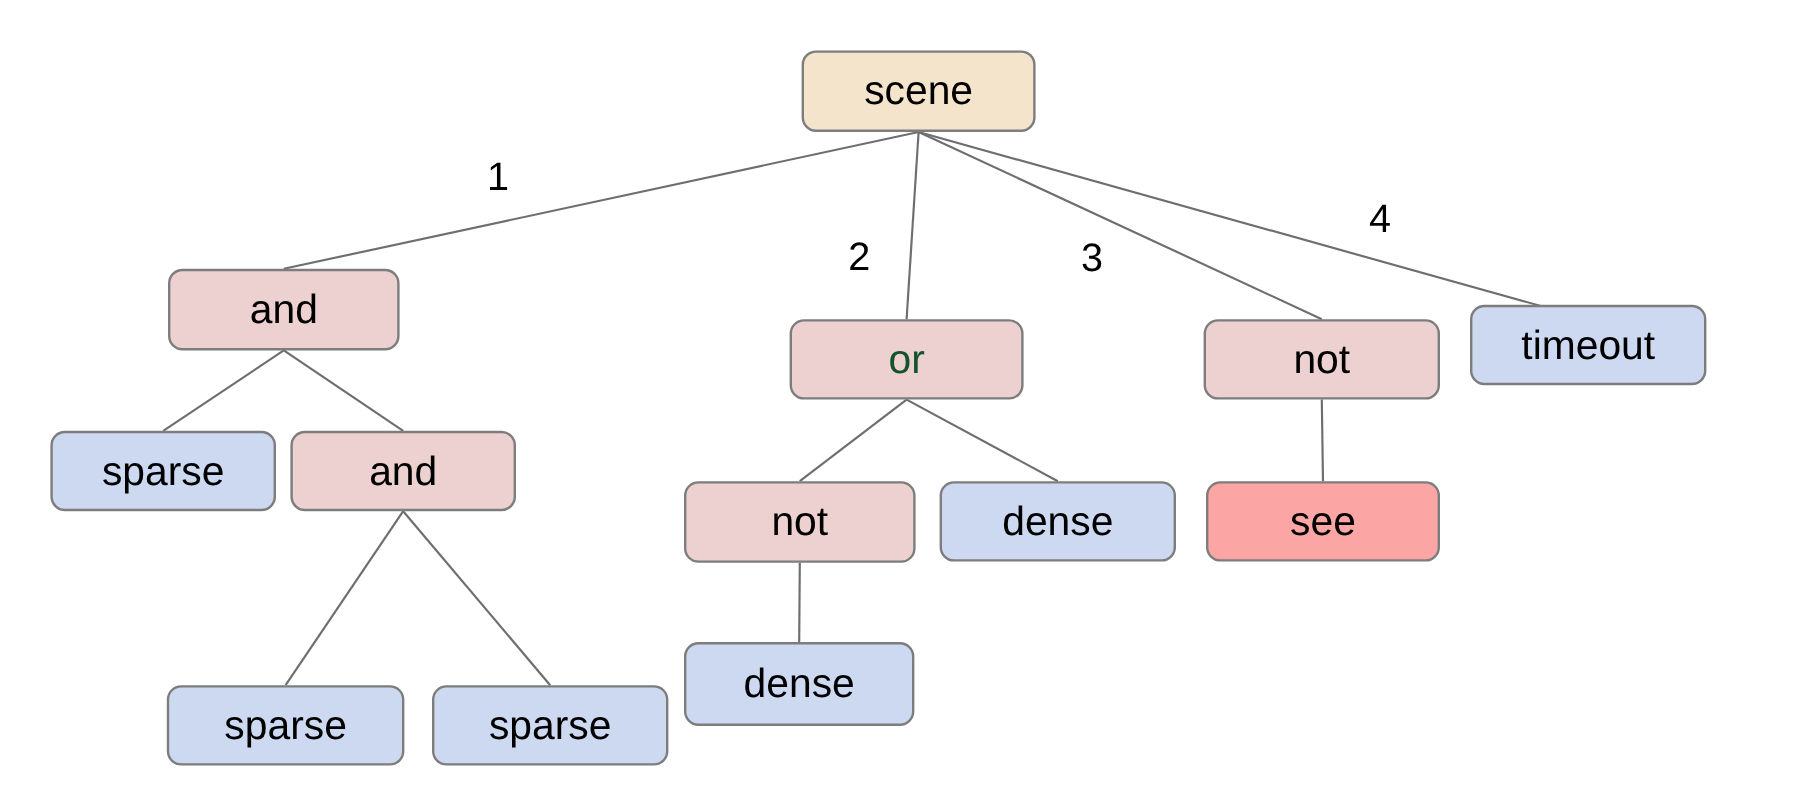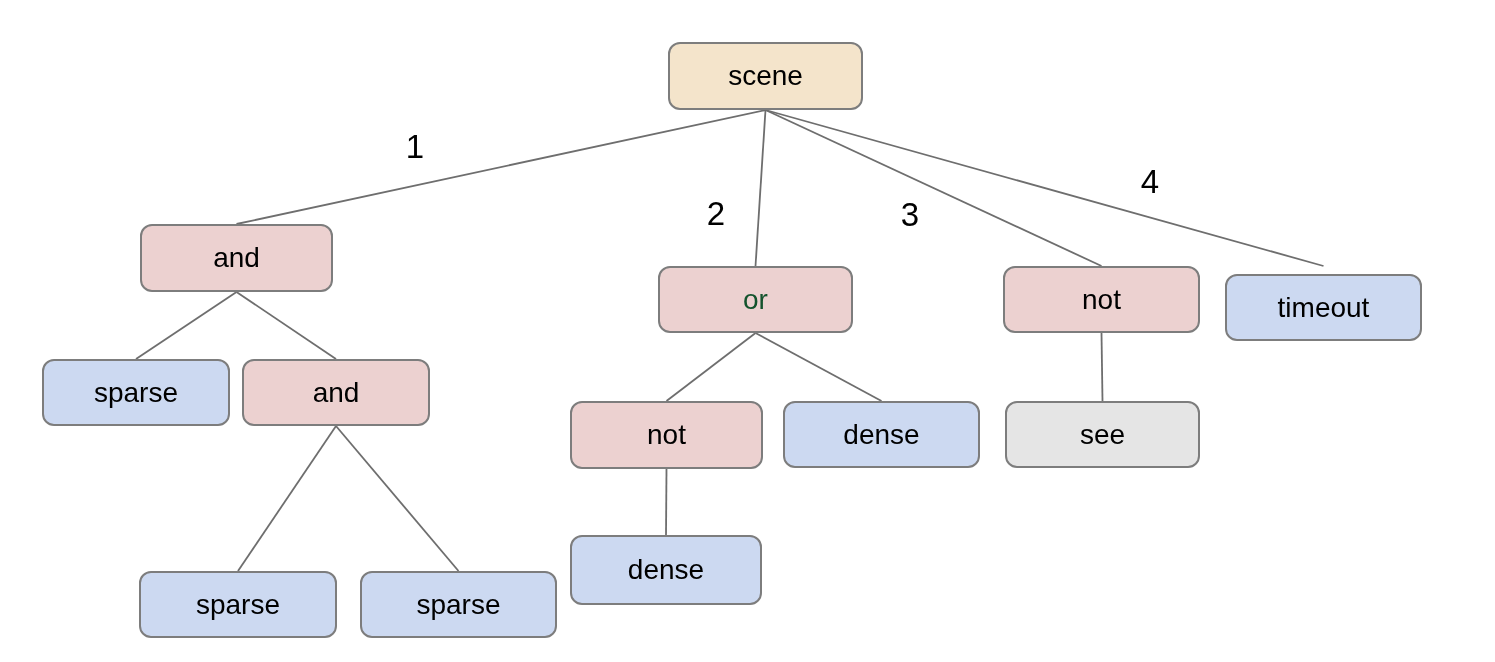--- a/index.html
+++ b/index.html
@@ -30,7 +30,7 @@
     justify-content: center;
     border: 2px solid #7d7d7d;
     border-radius: 12px;
-    font-size: 28px;
+    font-size: 34px;
     line-height: 1;
     color: #000000;
     white-space: nowrap;

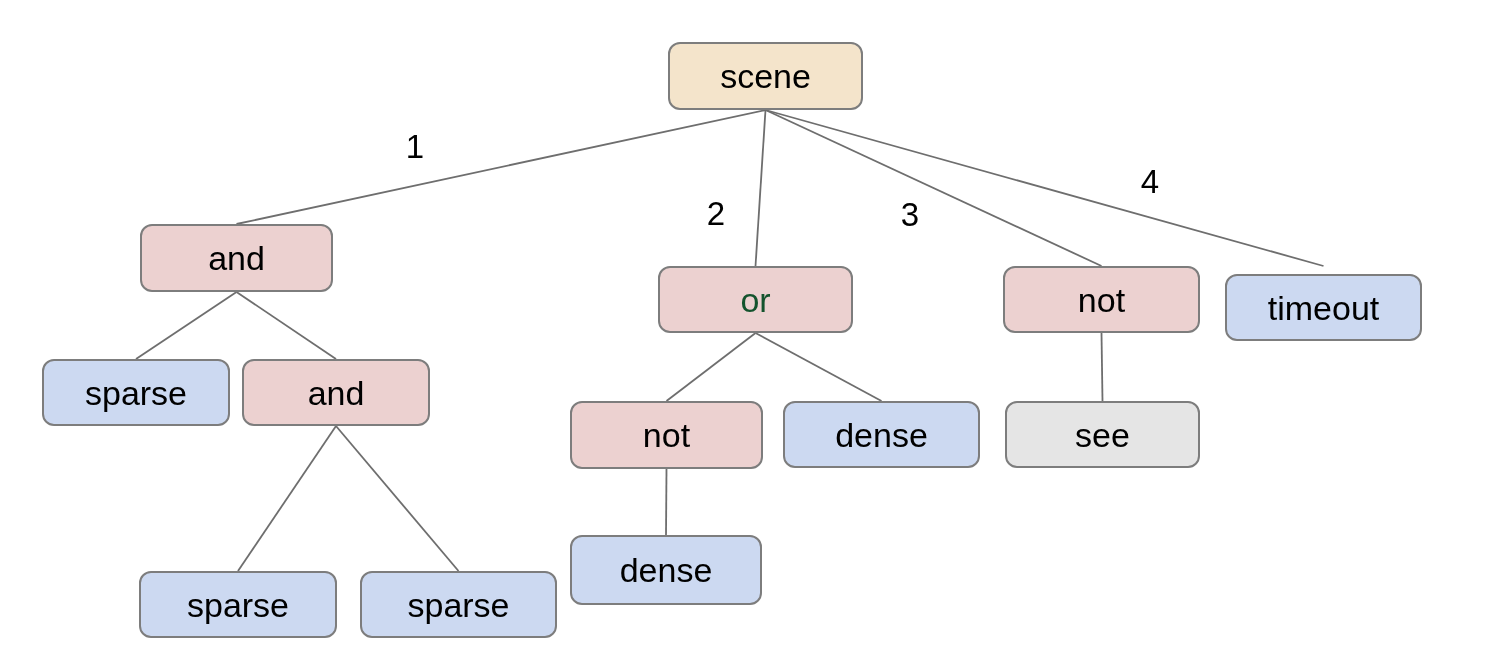--- a/index.html
+++ b/index.html
@@ -64,7 +64,7 @@
     <div class="node" style="left: 140px; top: 224px; width: 193px; height: 68px; background: rgb(236, 209, 208); border-color: rgb(125, 125, 125); color: rgb(0, 0, 0);">and</div>
     <div class="node" style="left: 658px; top: 266px; width: 195px; height: 67px; background: rgb(236, 209, 208); border-color: rgb(125, 125, 125); color: #14532d;">or</div>
     <div class="node" style="left: 1003px; top: 266px; width: 197px; height: 67px; background: rgb(236, 209, 208); border-color: rgb(125, 125, 125); color: rgb(0, 0, 0);">not</div>
-    <div class="node" style="left: 1225px; top: 274px; width: 197px; height: 67px; background: rgb(204, 217, 241); border-color: rgb(125, 125, 125); color: rgb(0, 0, 0);">timeout</div>
+    <div class="node" style="left: 1225px; top: 254px; width: 197px; height: 67px; background: rgb(204, 217, 241); border-color: rgb(125, 125, 125); color: rgb(0, 0, 0);">timeout</div>
     <div class="node" style="left: 42px; top: 359px; width: 188px; height: 67px; background: rgb(204, 217, 241); border-color: rgb(125, 125, 125); color: rgb(0, 0, 0);">sparse</div>
     <div class="node" style="left: 242px; top: 359px; width: 188px; height: 67px; background: rgb(236, 209, 208); border-color: rgb(125, 125, 125); color: rgb(0, 0, 0);">and</div>
     <div class="node" style="left: 570px; top: 401px; width: 193px; height: 68px; background: rgb(236, 209, 208); border-color: rgb(125, 125, 125); color: rgb(0, 0, 0);">not</div>

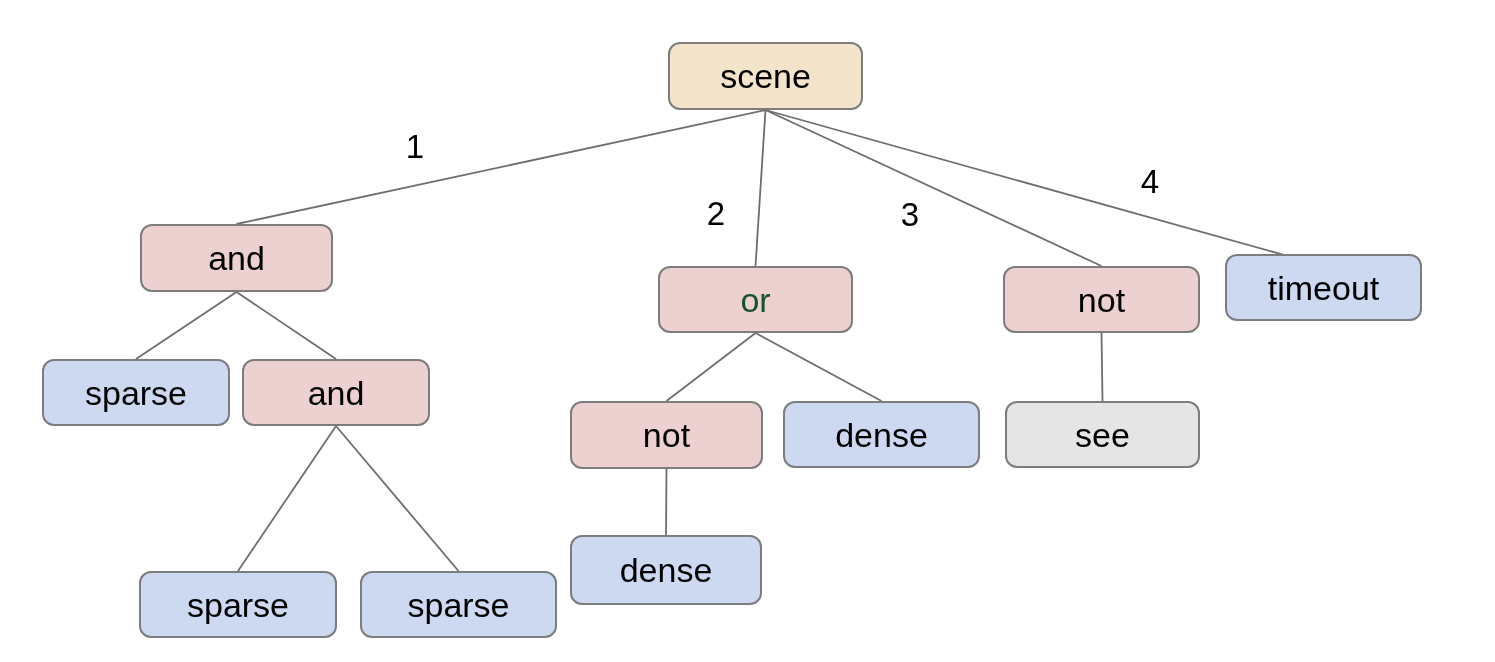--- a/index.html
+++ b/index.html
@@ -69,7 +69,7 @@
     <div class="node" style="left: 242px; top: 359px; width: 188px; height: 67px; background: rgb(236, 209, 208); border-color: rgb(125, 125, 125); color: rgb(0, 0, 0);">and</div>
     <div class="node" style="left: 570px; top: 401px; width: 193px; height: 68px; background: rgb(236, 209, 208); border-color: rgb(125, 125, 125); color: rgb(0, 0, 0);">not</div>
     <div class="node" style="left: 783px; top: 401px; width: 197px; height: 67px; background: rgb(204, 217, 241); border-color: rgb(125, 125, 125); color: rgb(0, 0, 0);">dense</div>
-    <div class="node" style="left: 1005px; top: 401px; width: 195px; height: 67px; background: #e5e5e5; border-color: rgb(125, 125, 125); color: rgb(0, 0, 0);">see</div>
+    <div class="node" style="left: 1005px; top: 401px; width: 195px; height: 67px; background: #fca5a5; border-color: rgb(125, 125, 125); color: rgb(0, 0, 0);">see</div>
     <div class="node" style="left: 139px; top: 571px; width: 198px; height: 67px; background: rgb(204, 217, 241); border-color: rgb(125, 125, 125); color: rgb(0, 0, 0);">sparse</div>
     <div class="node" style="left: 360px; top: 571px; width: 197px; height: 67px; background: rgb(204, 217, 241); border-color: rgb(125, 125, 125); color: rgb(0, 0, 0);">sparse</div>
     <div class="node" style="left: 570px; top: 535px; width: 192px; height: 70px; background: rgb(204, 217, 241); border-color: rgb(125, 125, 125); color: rgb(0, 0, 0);">dense</div>

